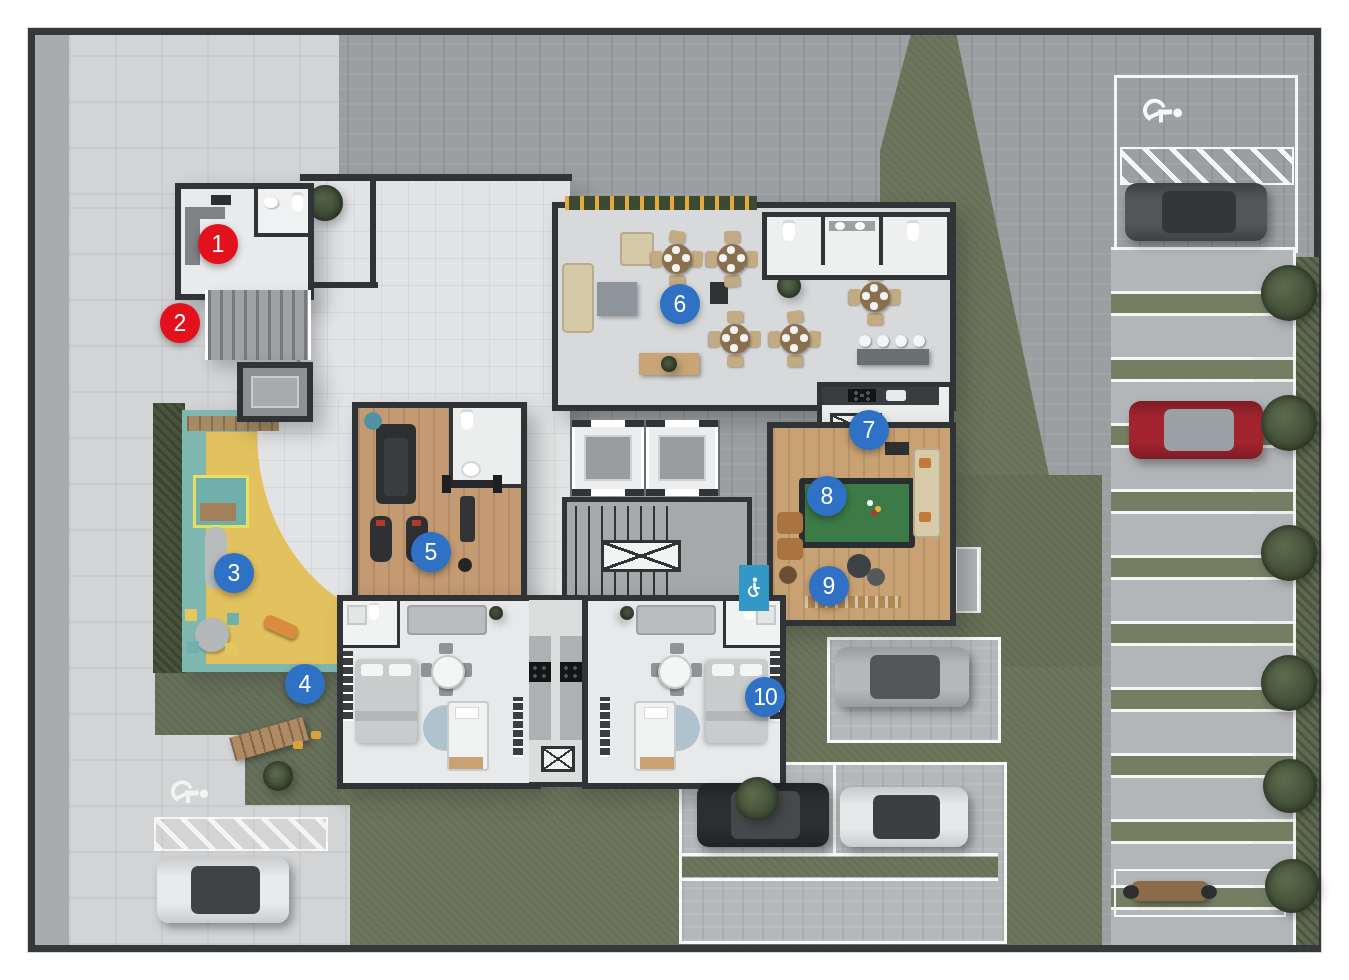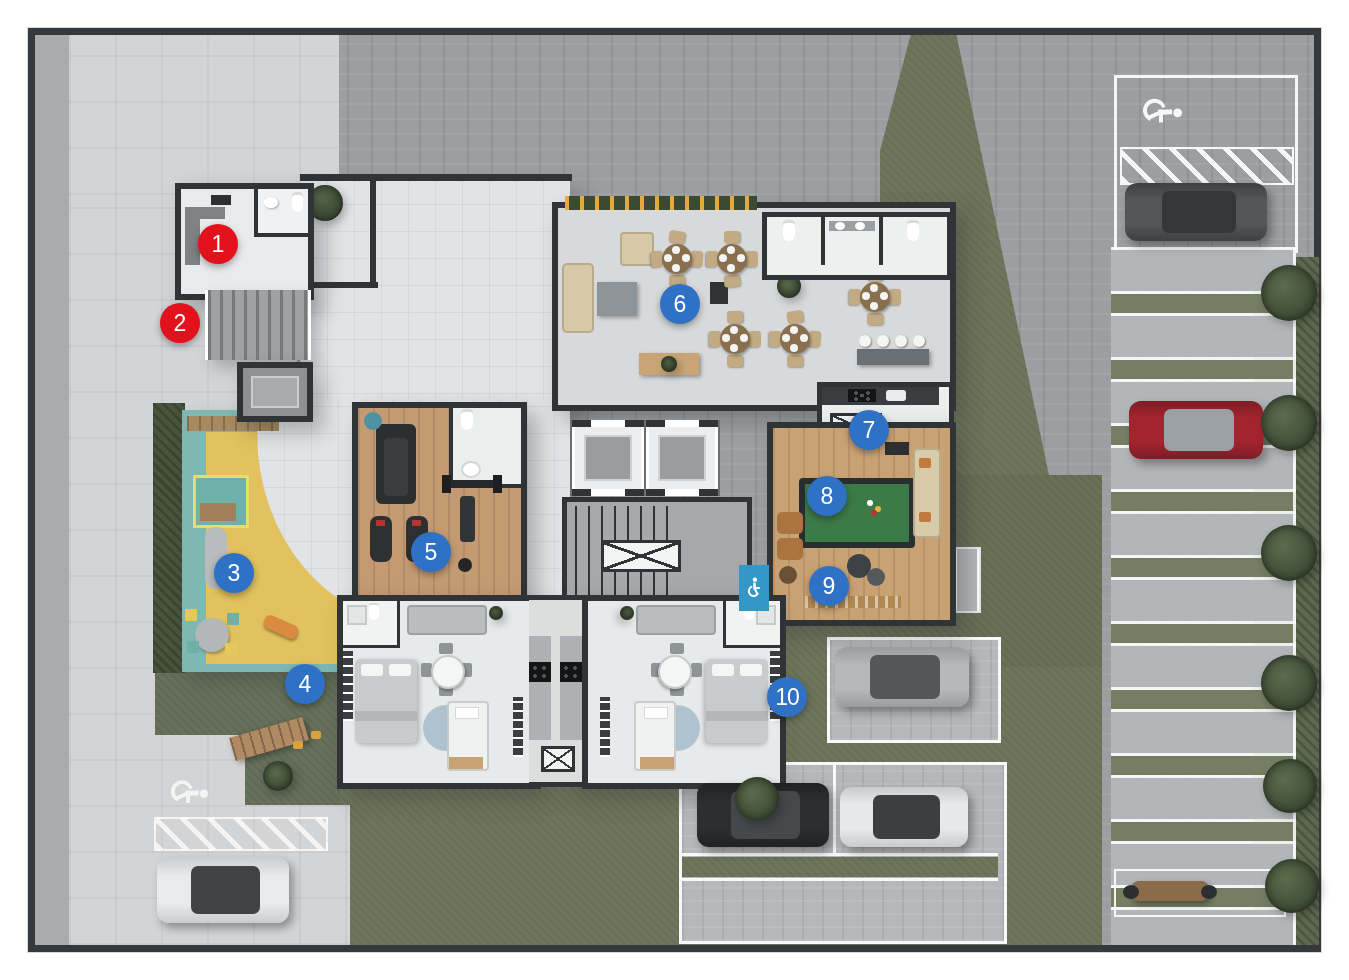--- a/index.html
+++ b/index.html
@@ -451,7 +451,7 @@
   <div class="a mk blue" style="left:774px;top:531px">
       <span>9</span>
     </div>
-  <div class="a mk blue" style="left:732px;top:642px;letter-spacing:-1px;">
+  <div class="a mk blue" style="left:710px;top:642px;letter-spacing:-1px;">
       <span>10</span>
     </div>
 

